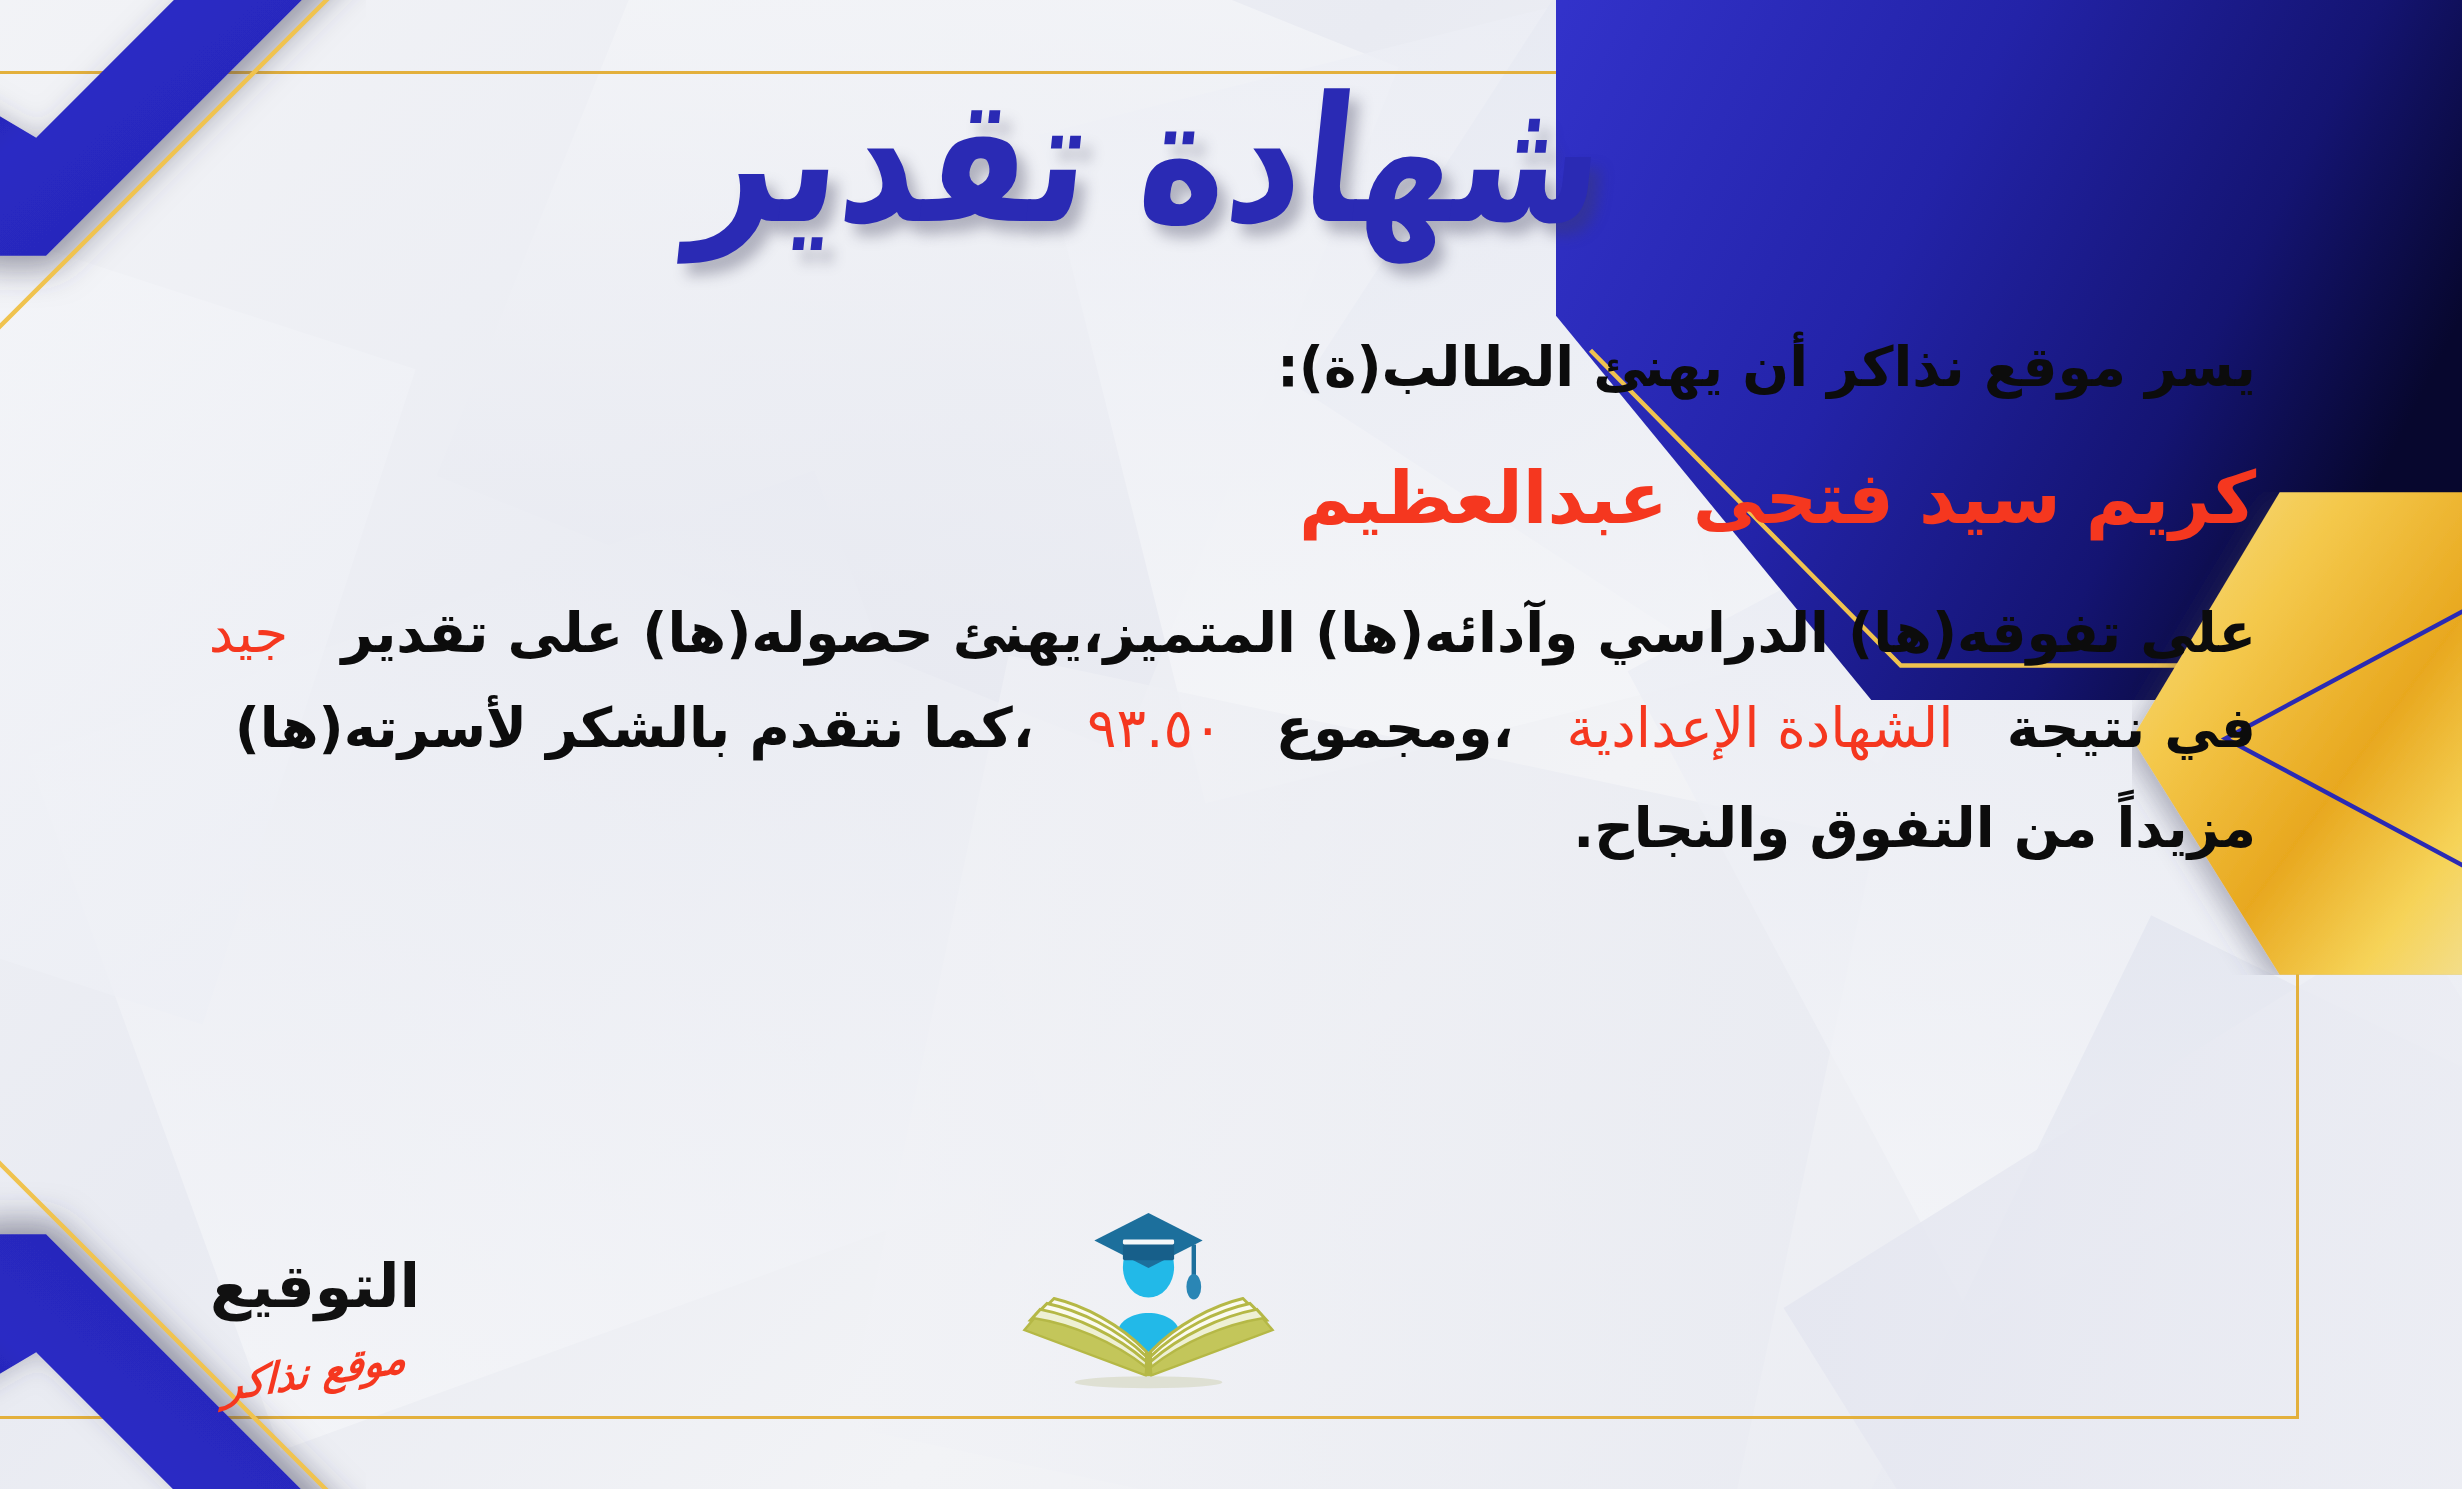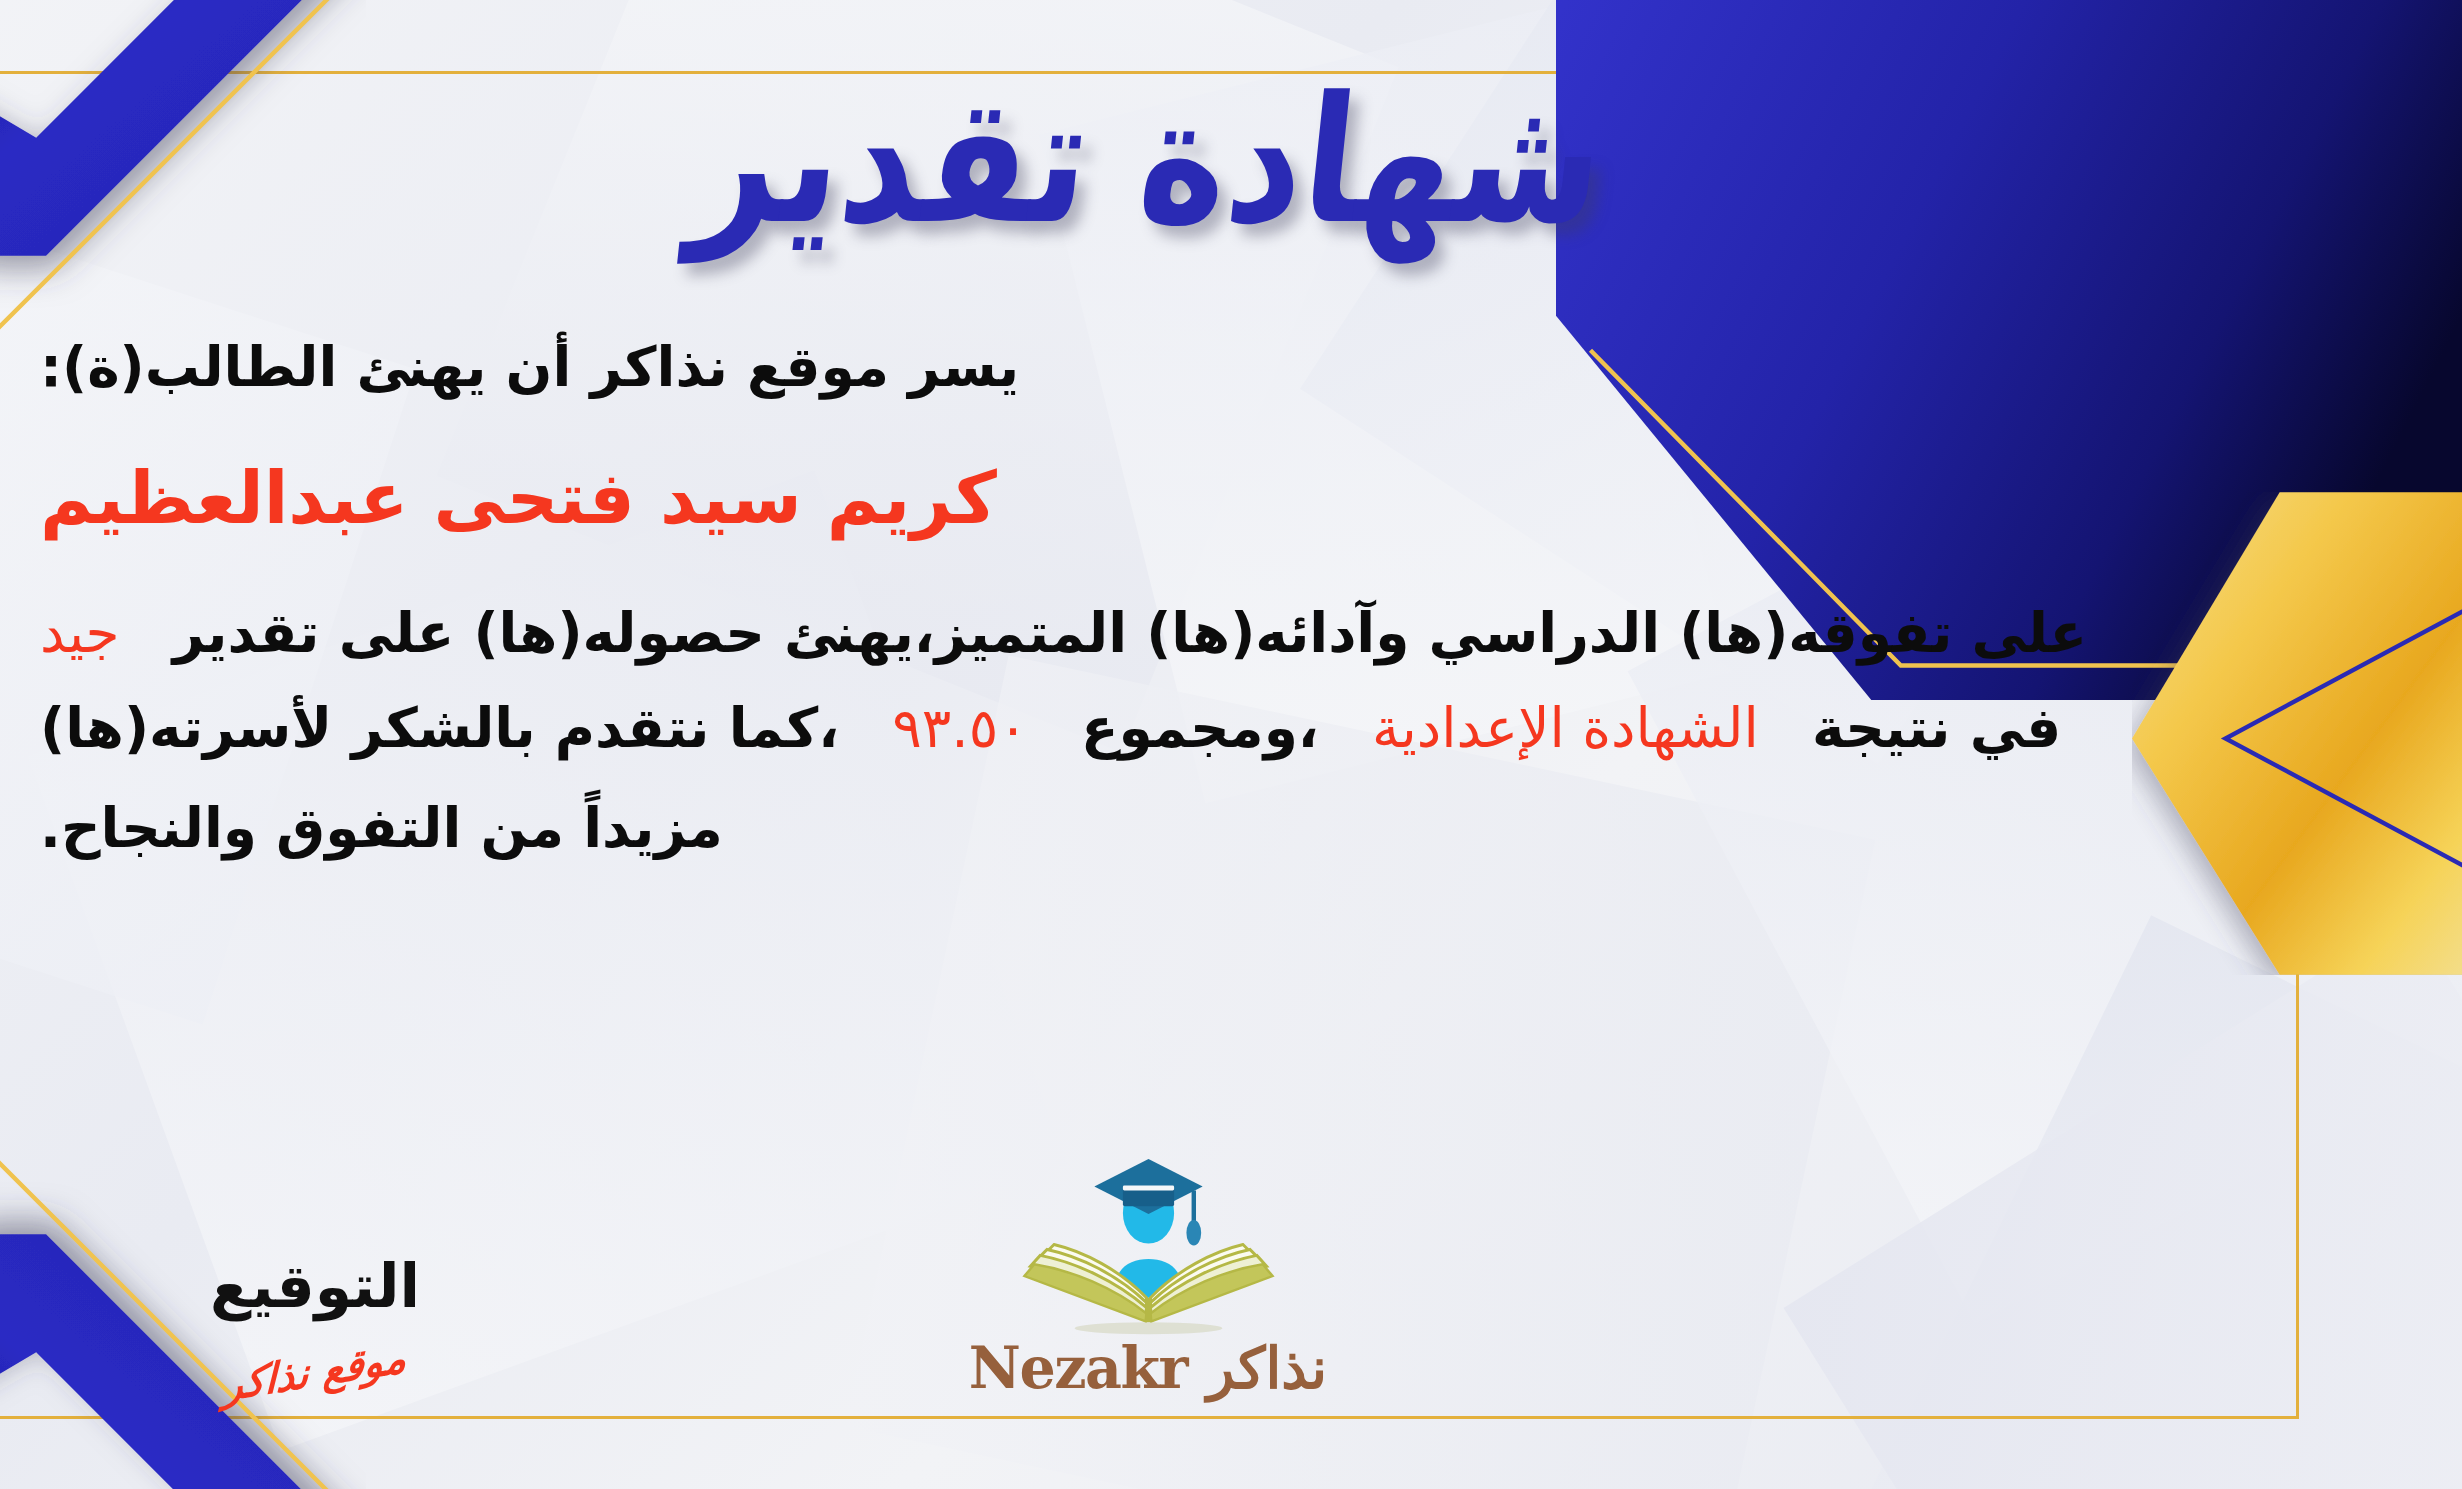--- a/index.html
+++ b/index.html
@@ -139,7 +139,7 @@
   .body-block {
     margin-top: 81px;
     width: 2216px;
-    text-align: left;
+    text-align: right;
     direction: rtl;
     color: #0c0c0c;
     font-size: 55px;

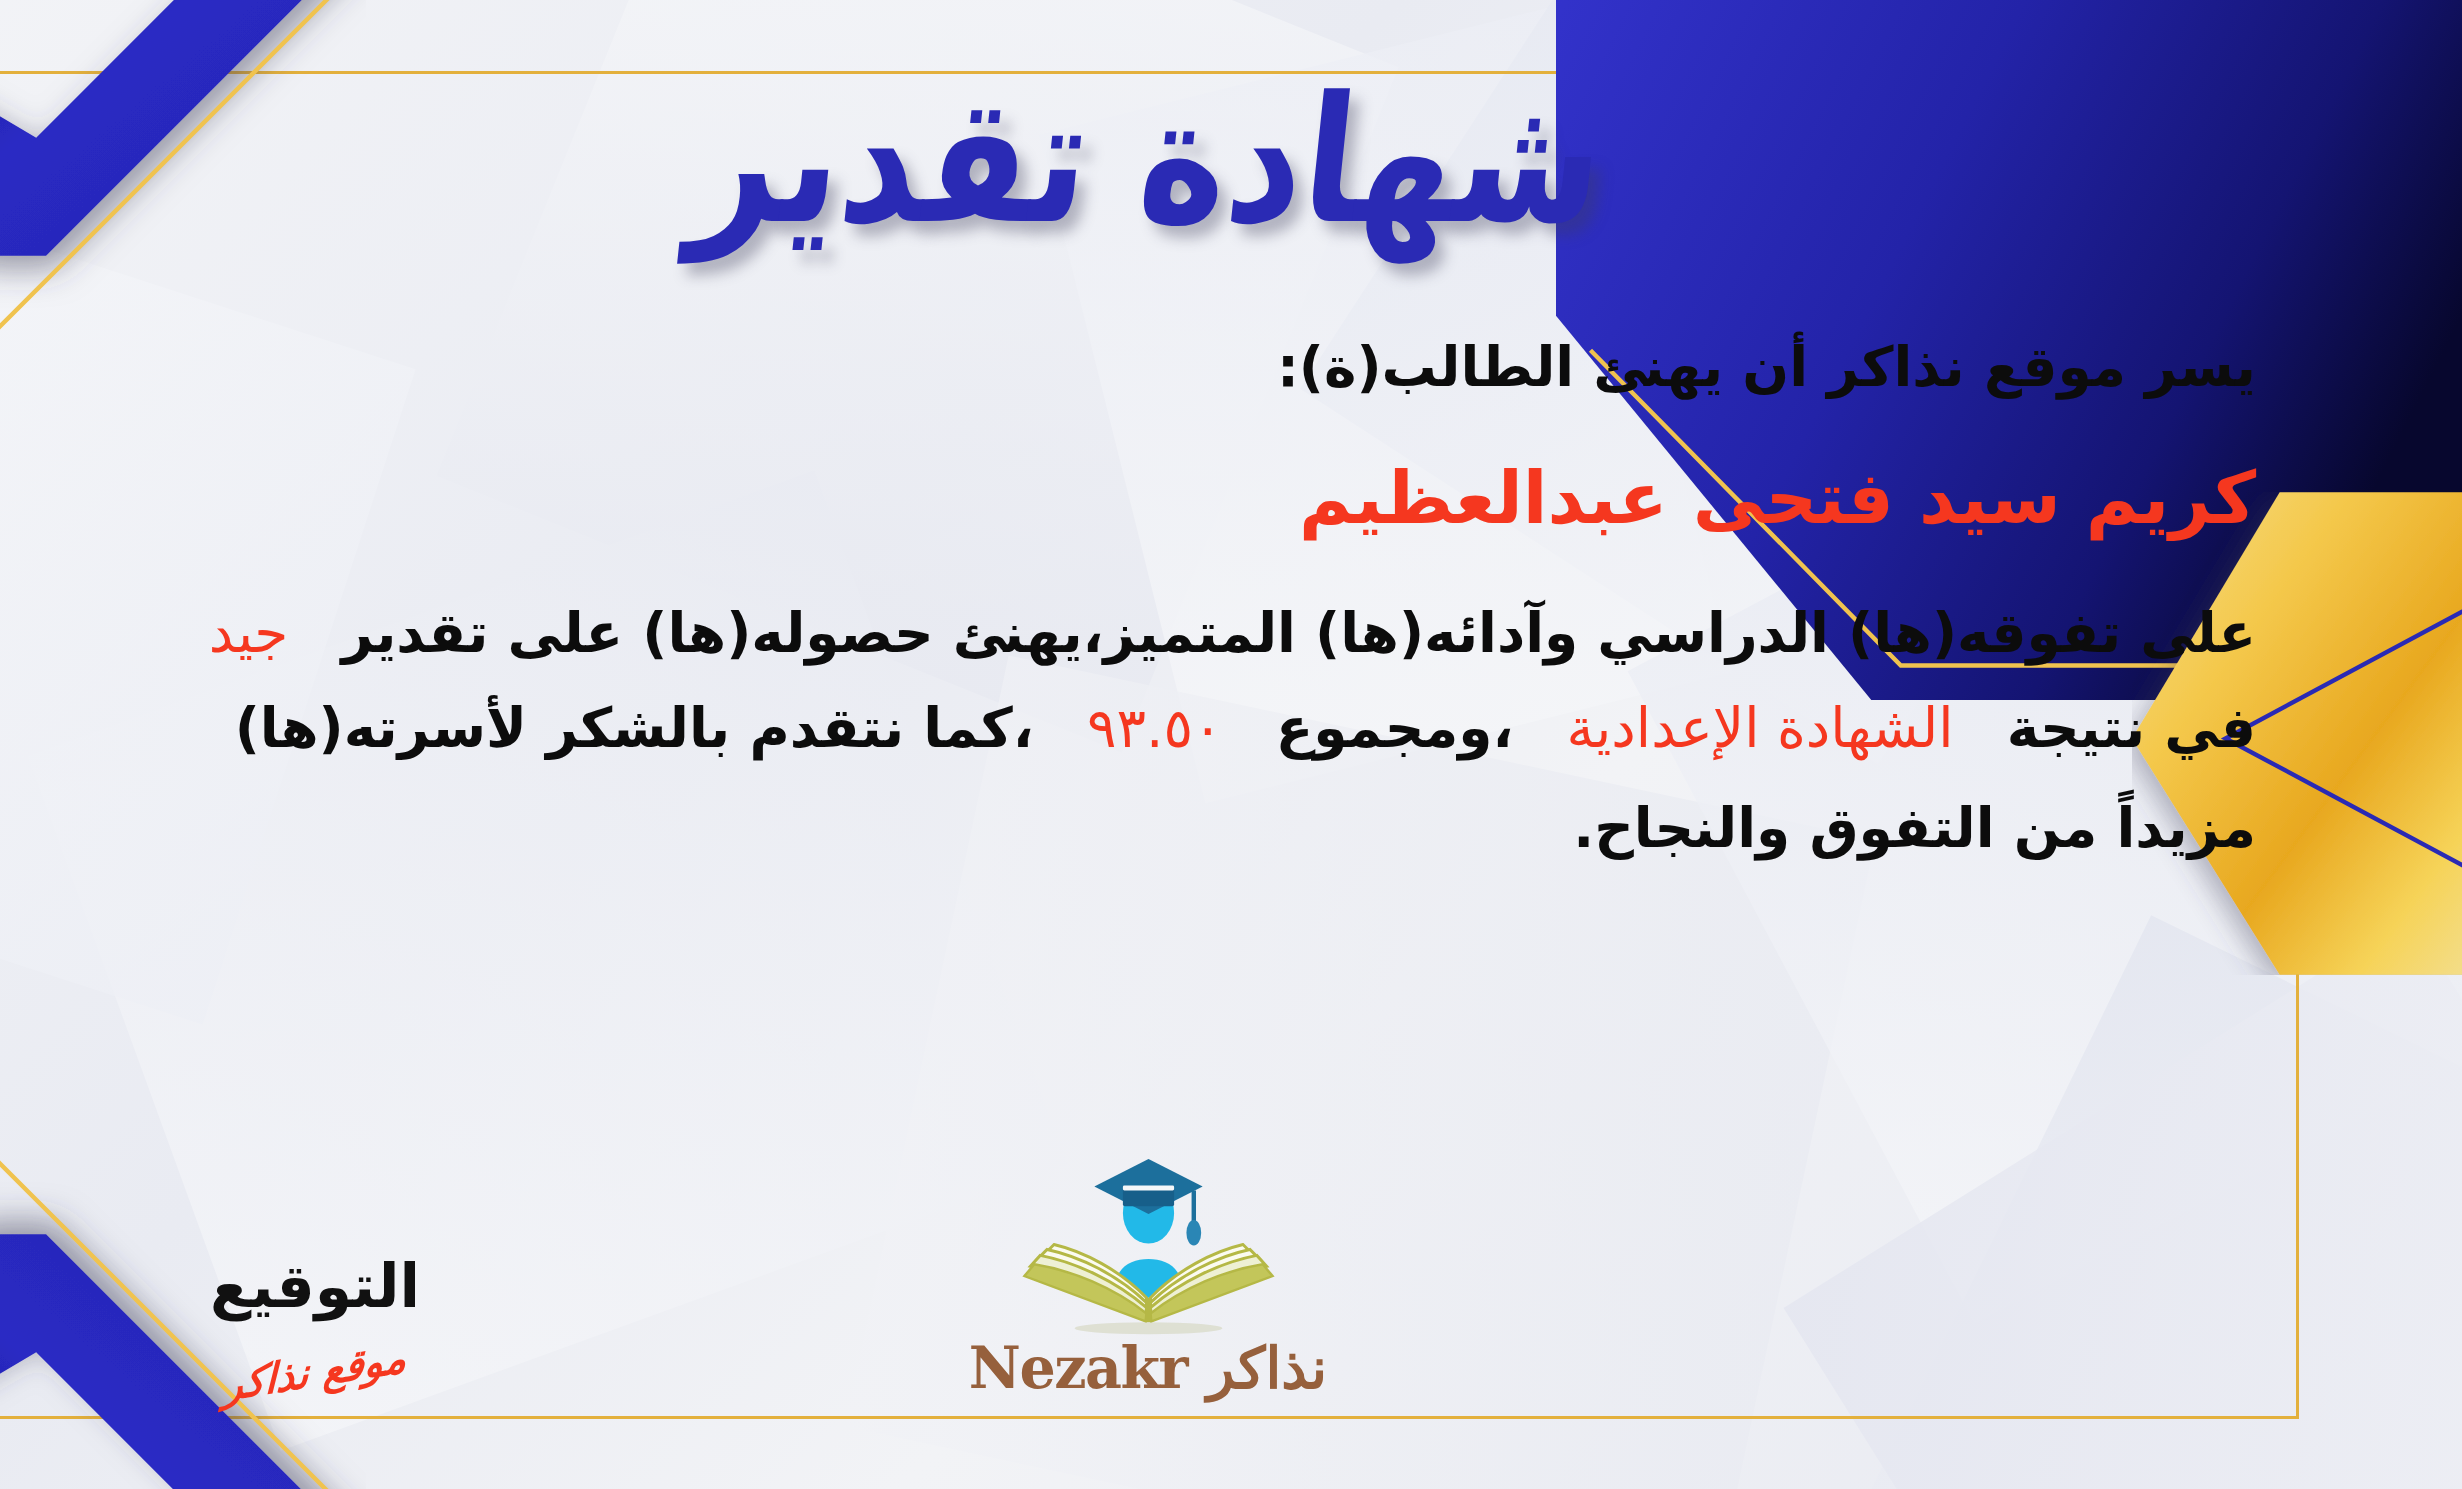--- a/index.html
+++ b/index.html
@@ -392,7 +392,6 @@
         <path d="M254 300 L254 350 L266 350 L266 300 Z" fill="#b5b846"></path>
         <ellipse cx="260" cy="362" rx="150" ry="12" fill="#cdd0b2" opacity=".5"></ellipse>
       </svg>
-      <div class="logo-word">نذاكر Nezakr</div>
     </div>
   </div>
 

